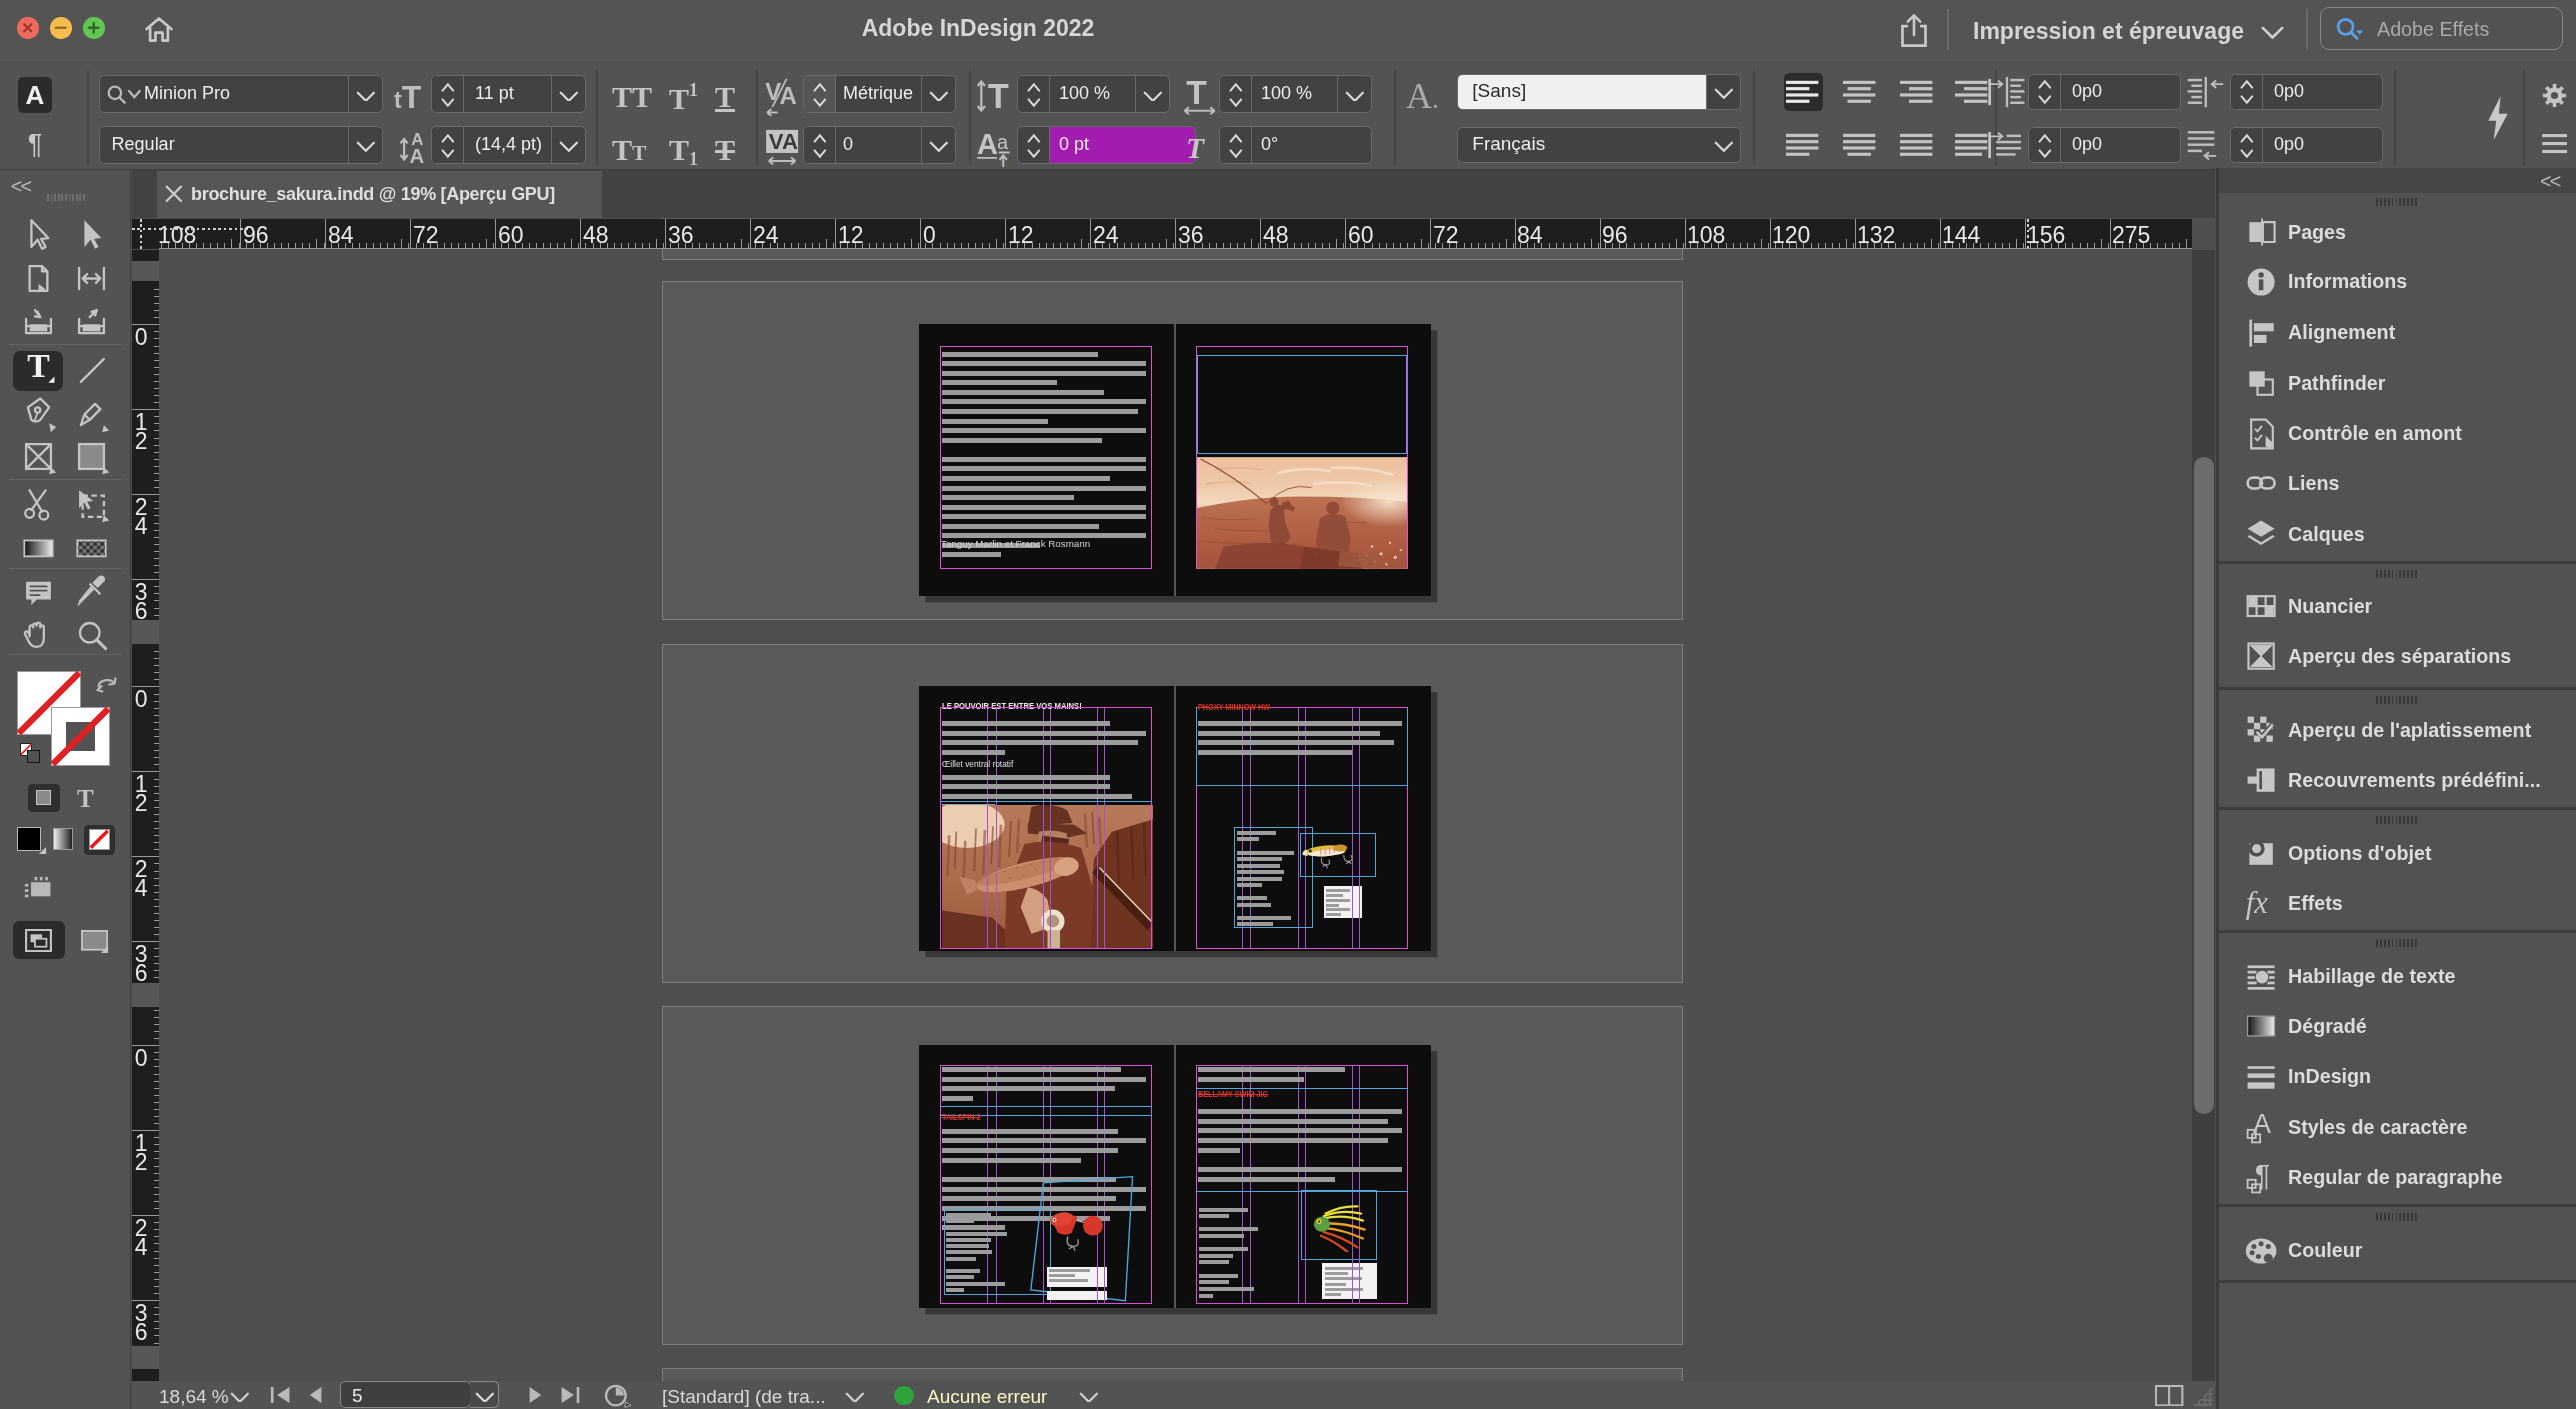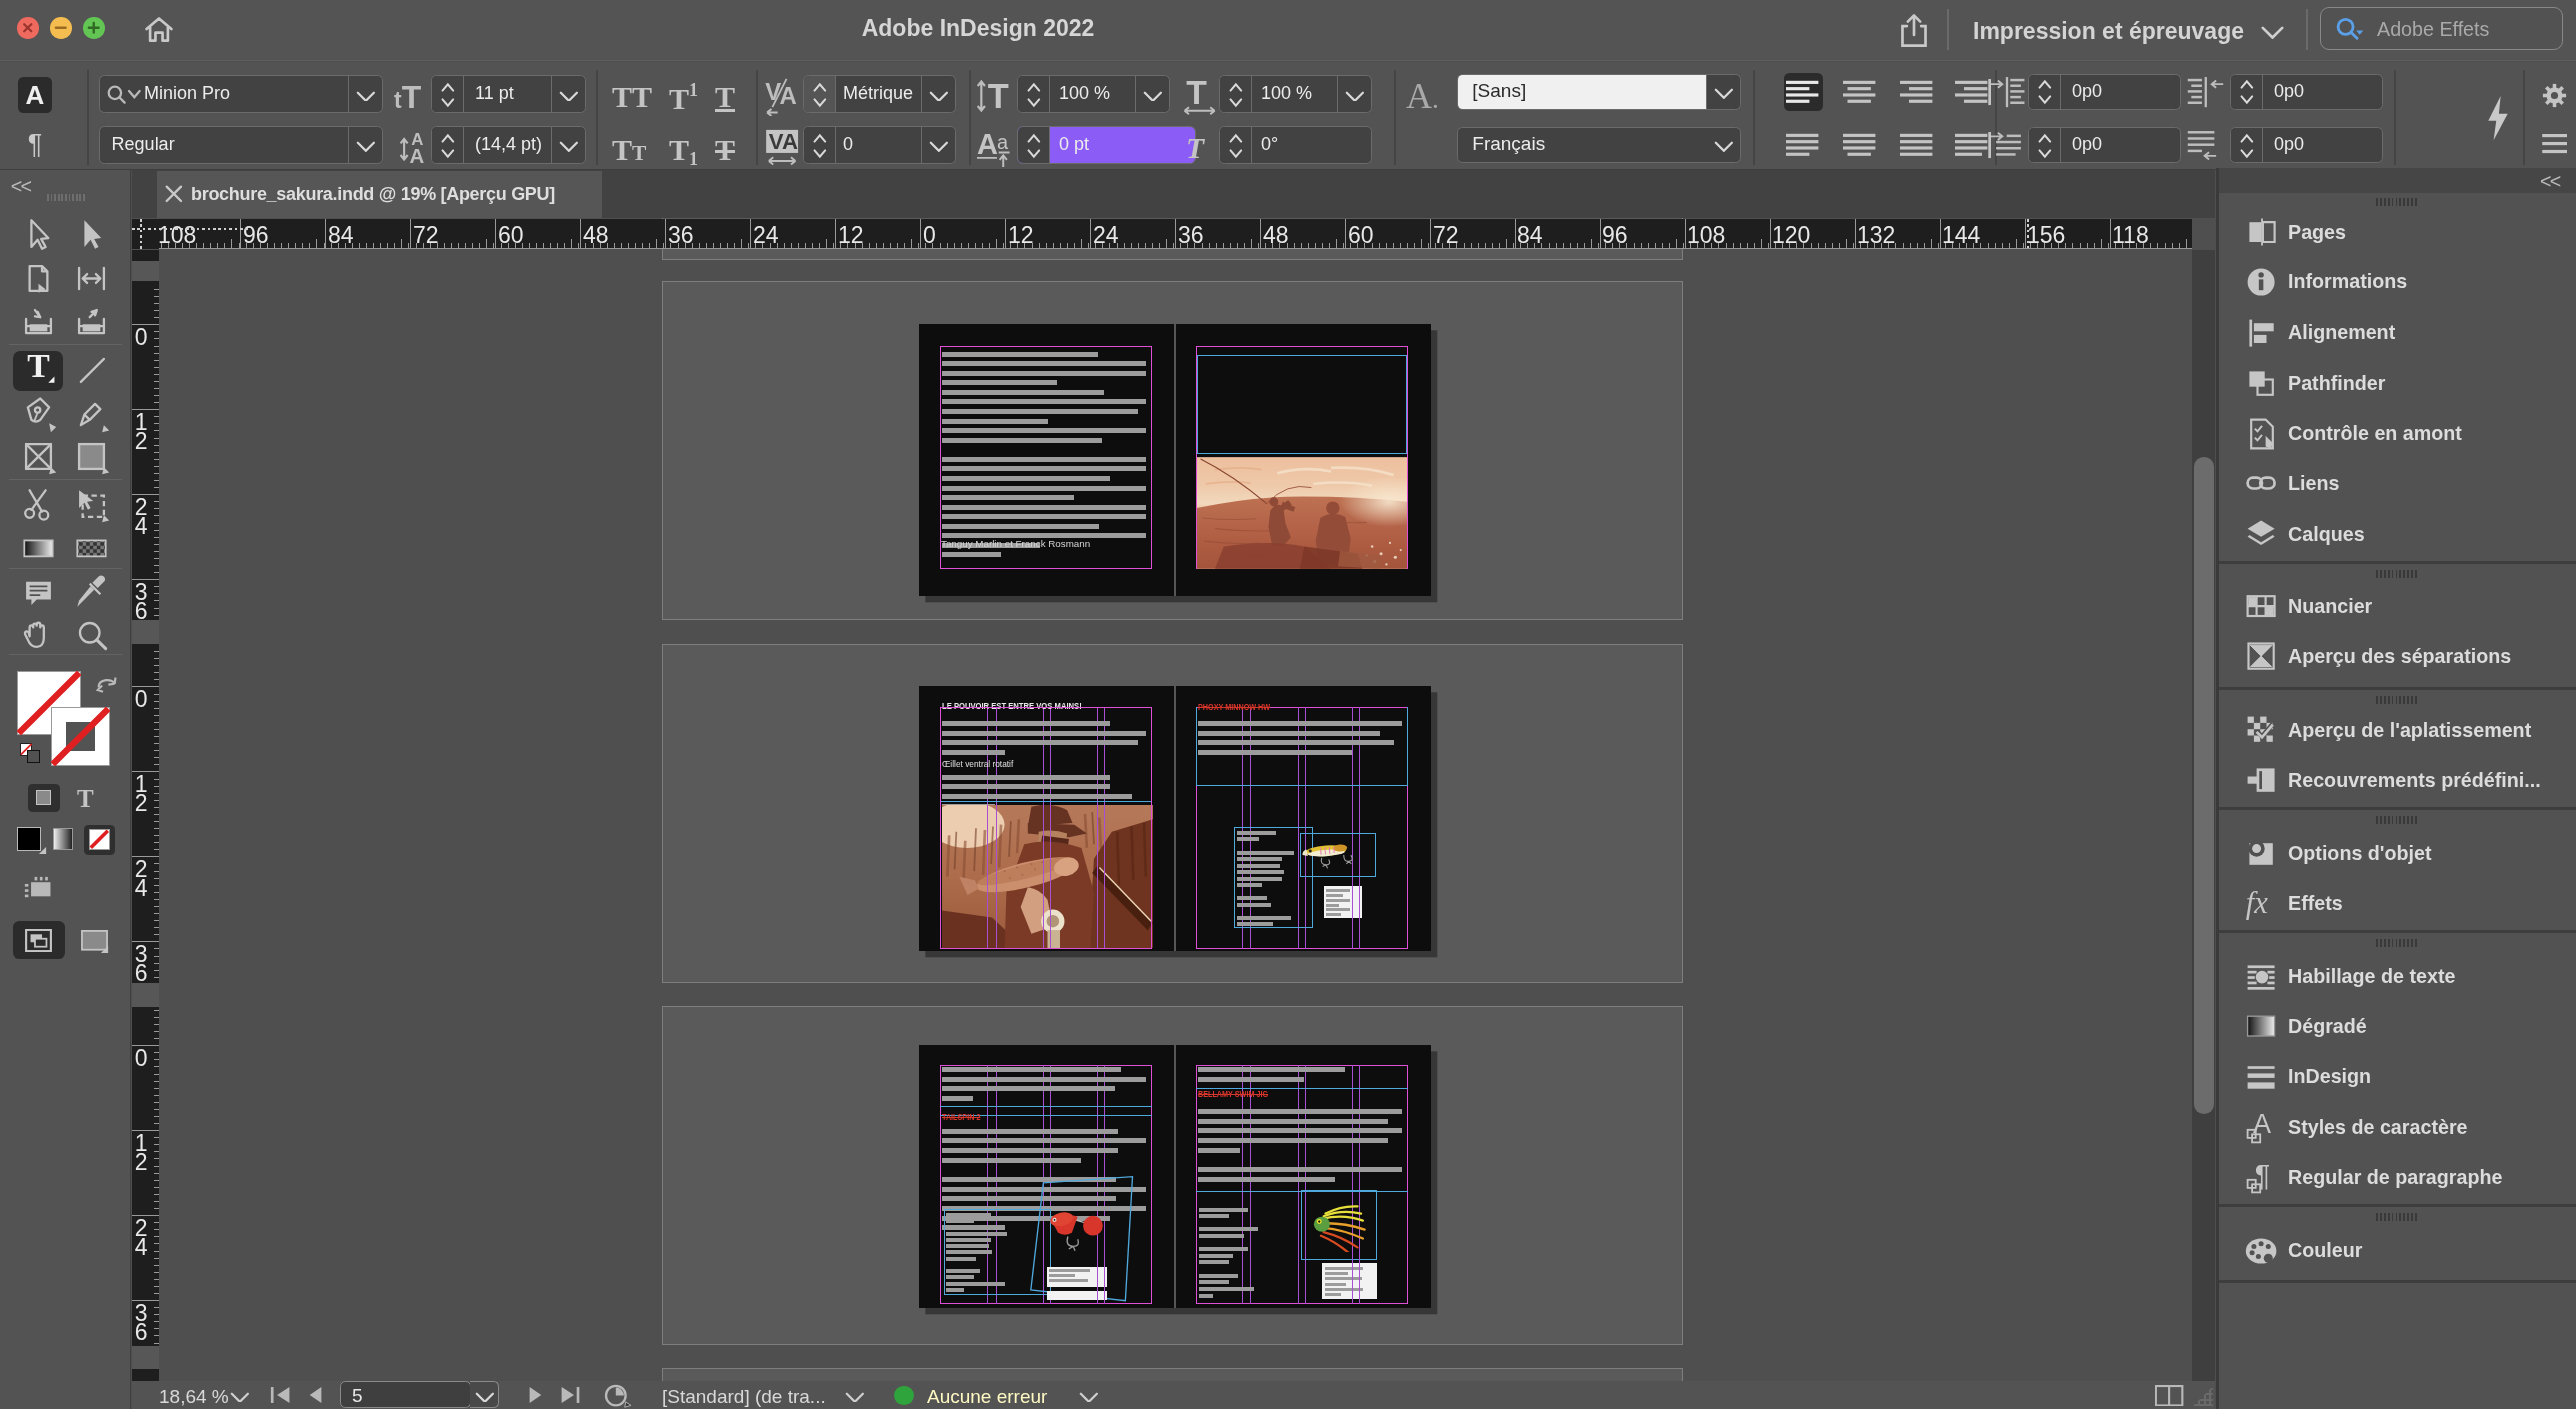--- a/index.html
+++ b/index.html
@@ -167,7 +167,7 @@
       <path d="M0 32 L22 32 M24 26 L36 26" stroke="#bdbdbd" stroke-width="2"></path>
       <path d="M29 42 L29 30 M25 34 L29 29 L33 34" stroke="#bdbdbd" stroke-width="2.2" fill="none"></path>
     </svg>
-    <div class="abs" style="left:1017px;top:64px;width:179px;height:38px;background:#8b5cf6;border:1.8px solid #6b6b6b;border-radius:6px;overflow:hidden">
+    <div class="abs" style="left:1017px;top:64px;width:179px;height:38px;background:#a21caf;border:1.8px solid #6b6b6b;border-radius:6px;overflow:hidden">
       <div class="abs" style="left:0;top:0;width:32px;height:38px;background:#424242;border-right:1.8px solid #6b6b6b"></div>
       <svg class="abs" style="left:6.3px;top:2.7px" width="19.7" height="32" viewBox="0 0 22 36">
         <path d="M5 13 L11 6 L17 13" stroke="#d9d9d9" stroke-width="2.3" fill="none" stroke-linecap="round"></path>

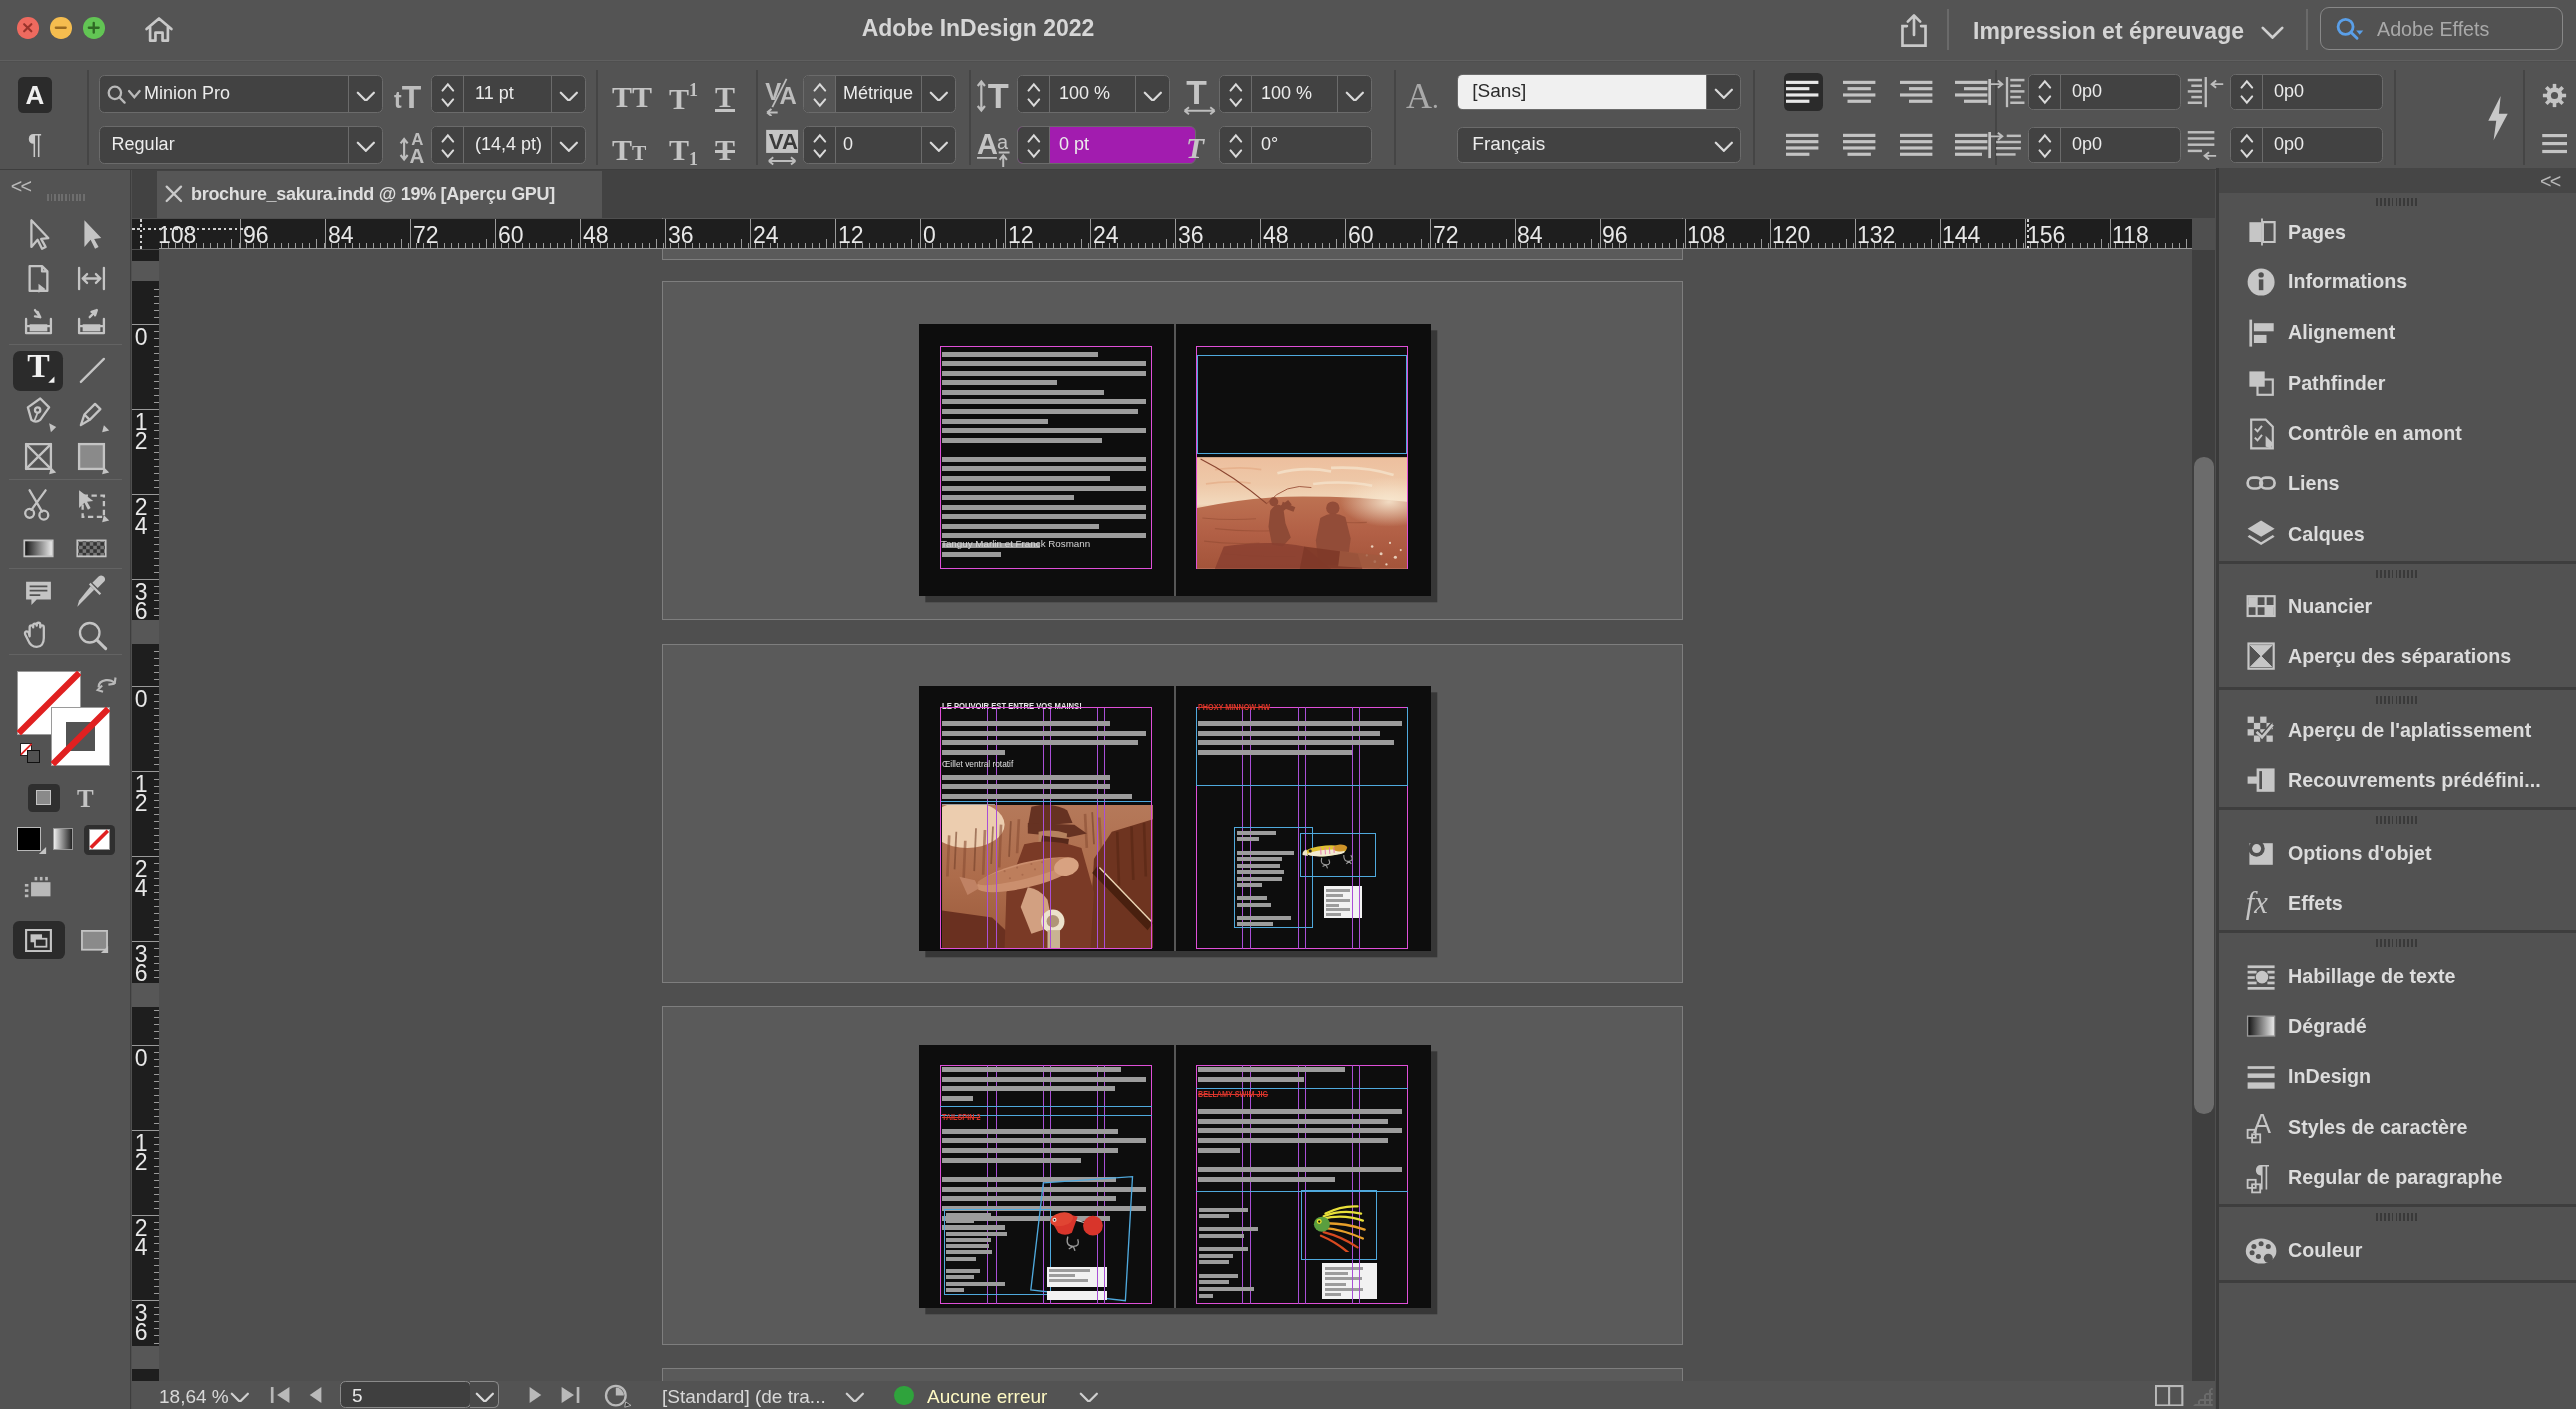--- a/index.html
+++ b/index.html
@@ -860,7 +860,7 @@
     <div class="abs" style="left:1808px;top:0;width:1.4px;height:30px;background:#9a9a9a"></div>
     <div class="abs" style="left:1895px;top:2.7px;font-size:23px;color:#e8e8e8">156</div>
     <div class="abs" style="left:1893px;top:0;width:1.4px;height:30px;background:#9a9a9a"></div>
-    <div class="abs" style="left:1980px;top:2.7px;font-size:23px;color:#e8e8e8">118</div>
+    <div class="abs" style="left:1980px;top:2.7px;font-size:23px;color:#e8e8e8">275</div>
     <div class="abs" style="left:1978px;top:0;width:1.4px;height:30px;background:#9a9a9a"></div>
     <div class="abs" style="left:1895px;top:0;width:1.8px;height:30px;background:repeating-linear-gradient(180deg,#d0d0d0 0 2.7px,transparent 2.7px 5.4px)"></div>
   </div>

